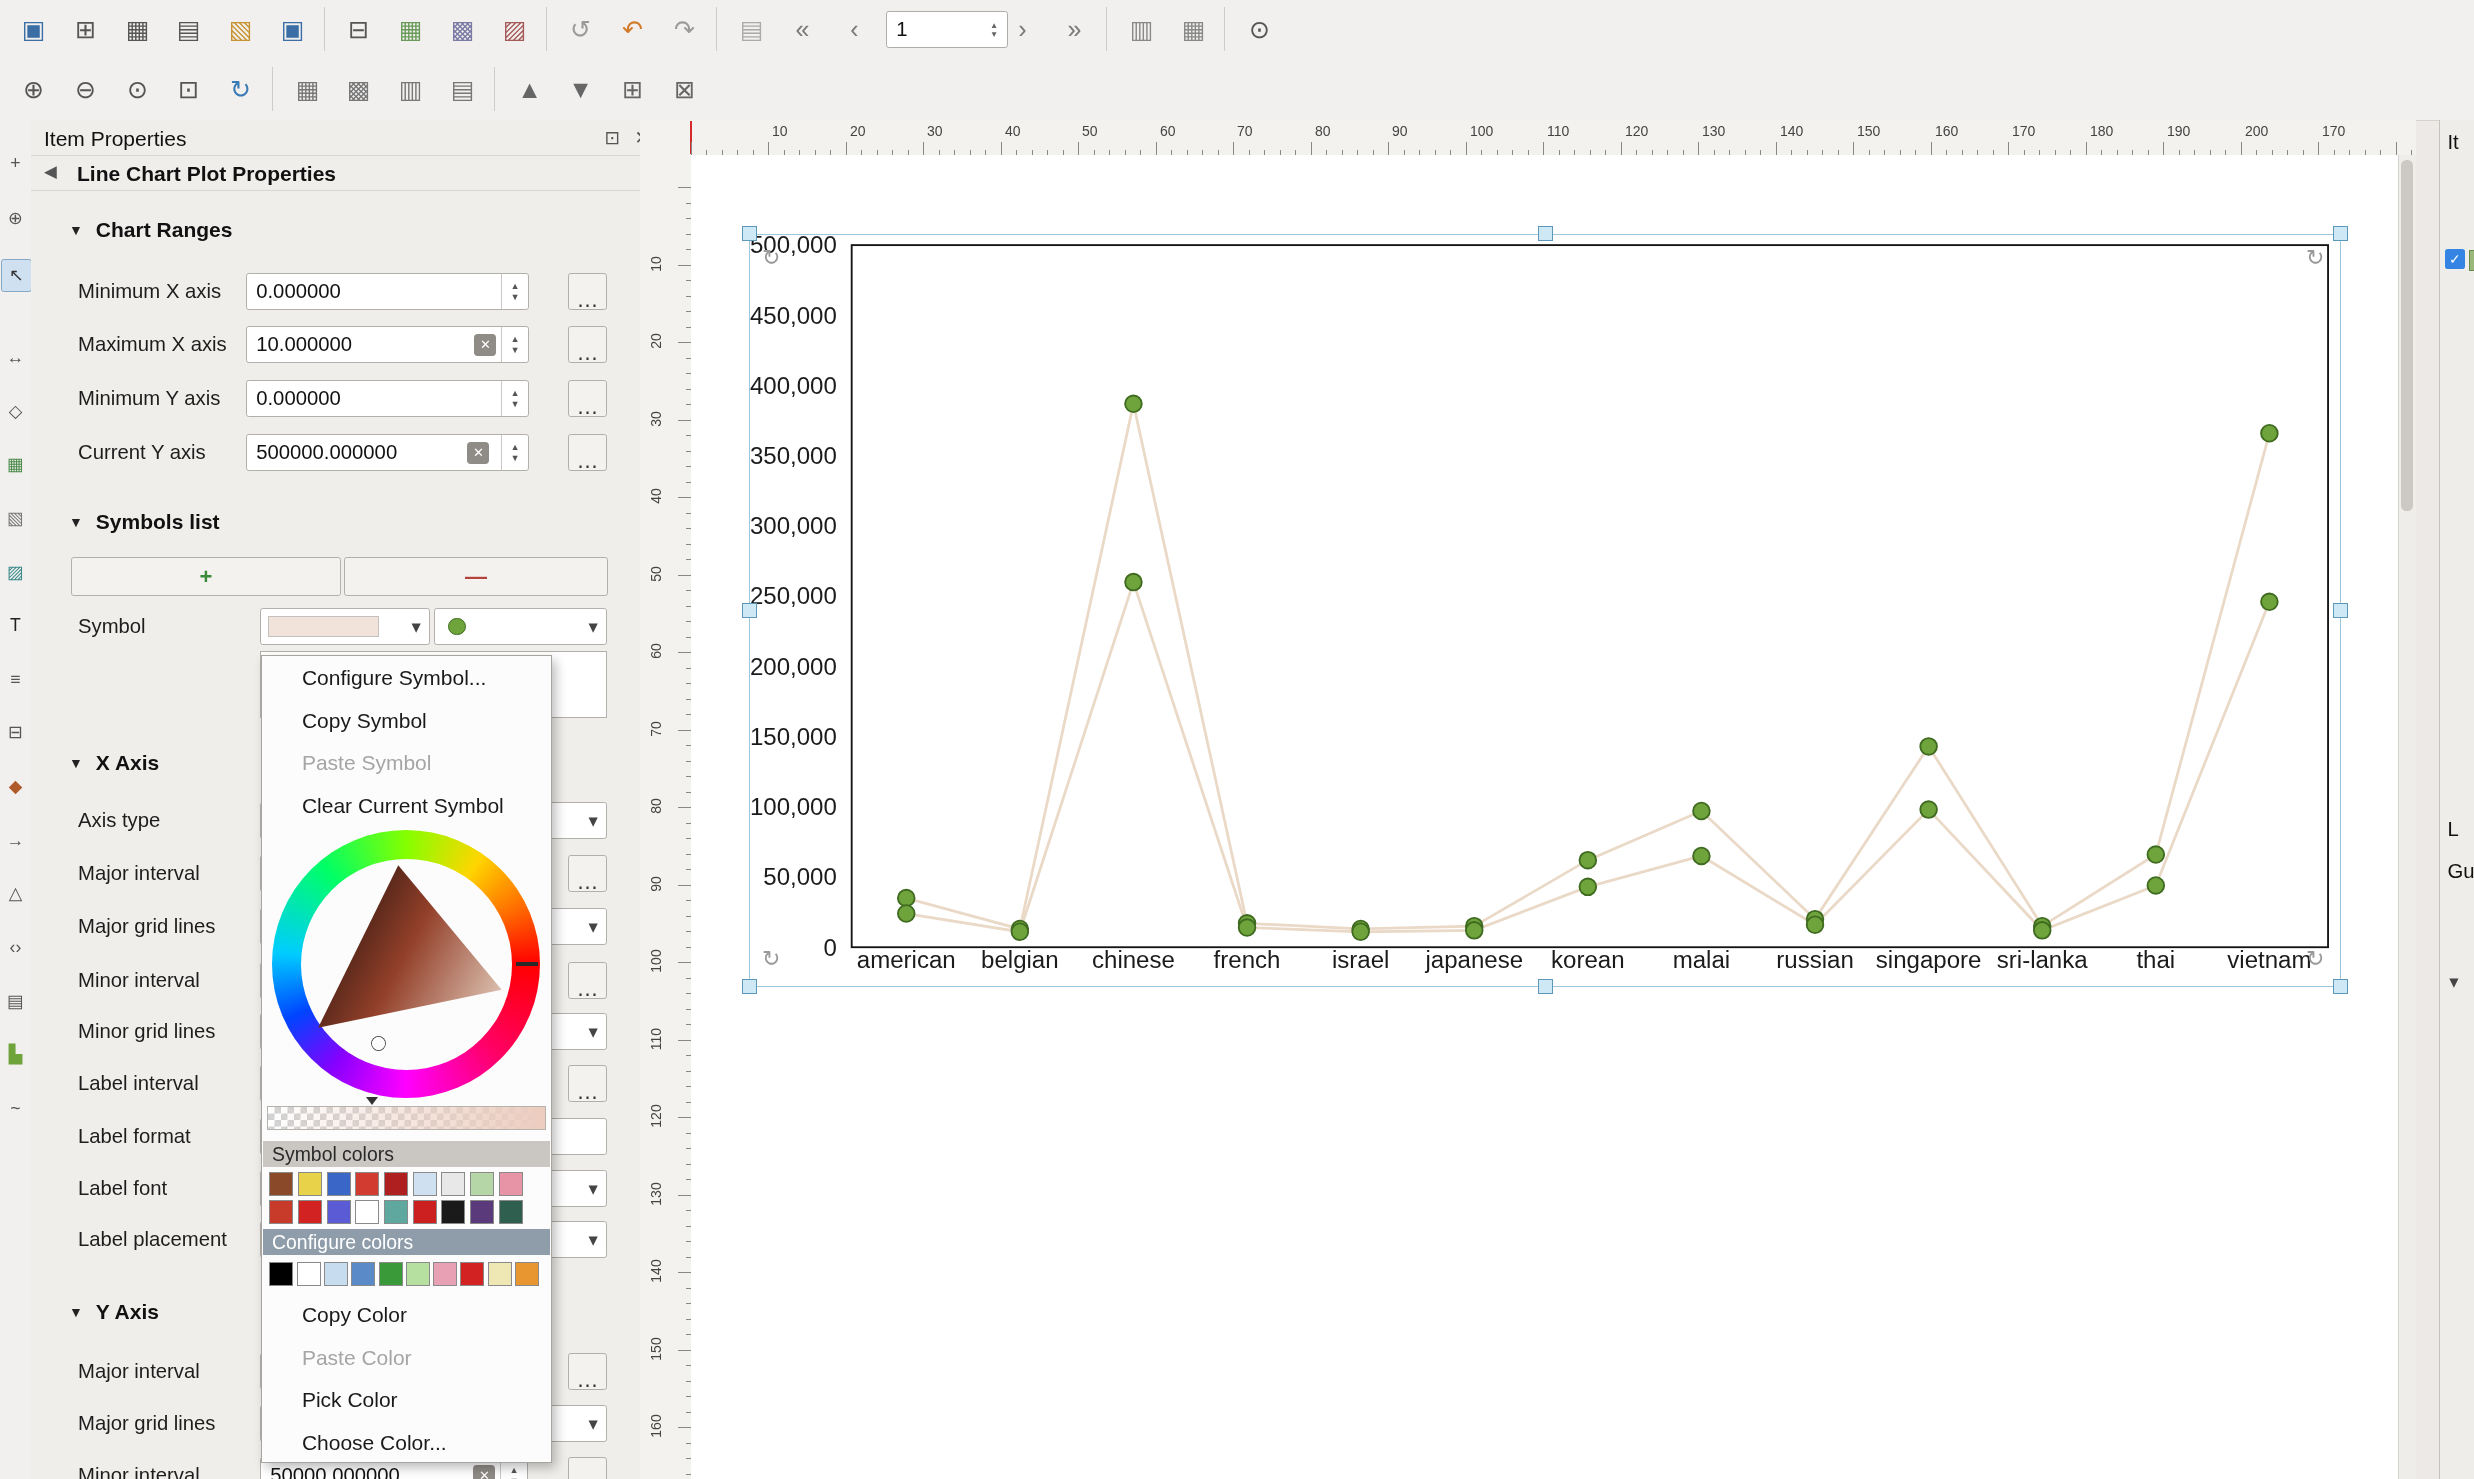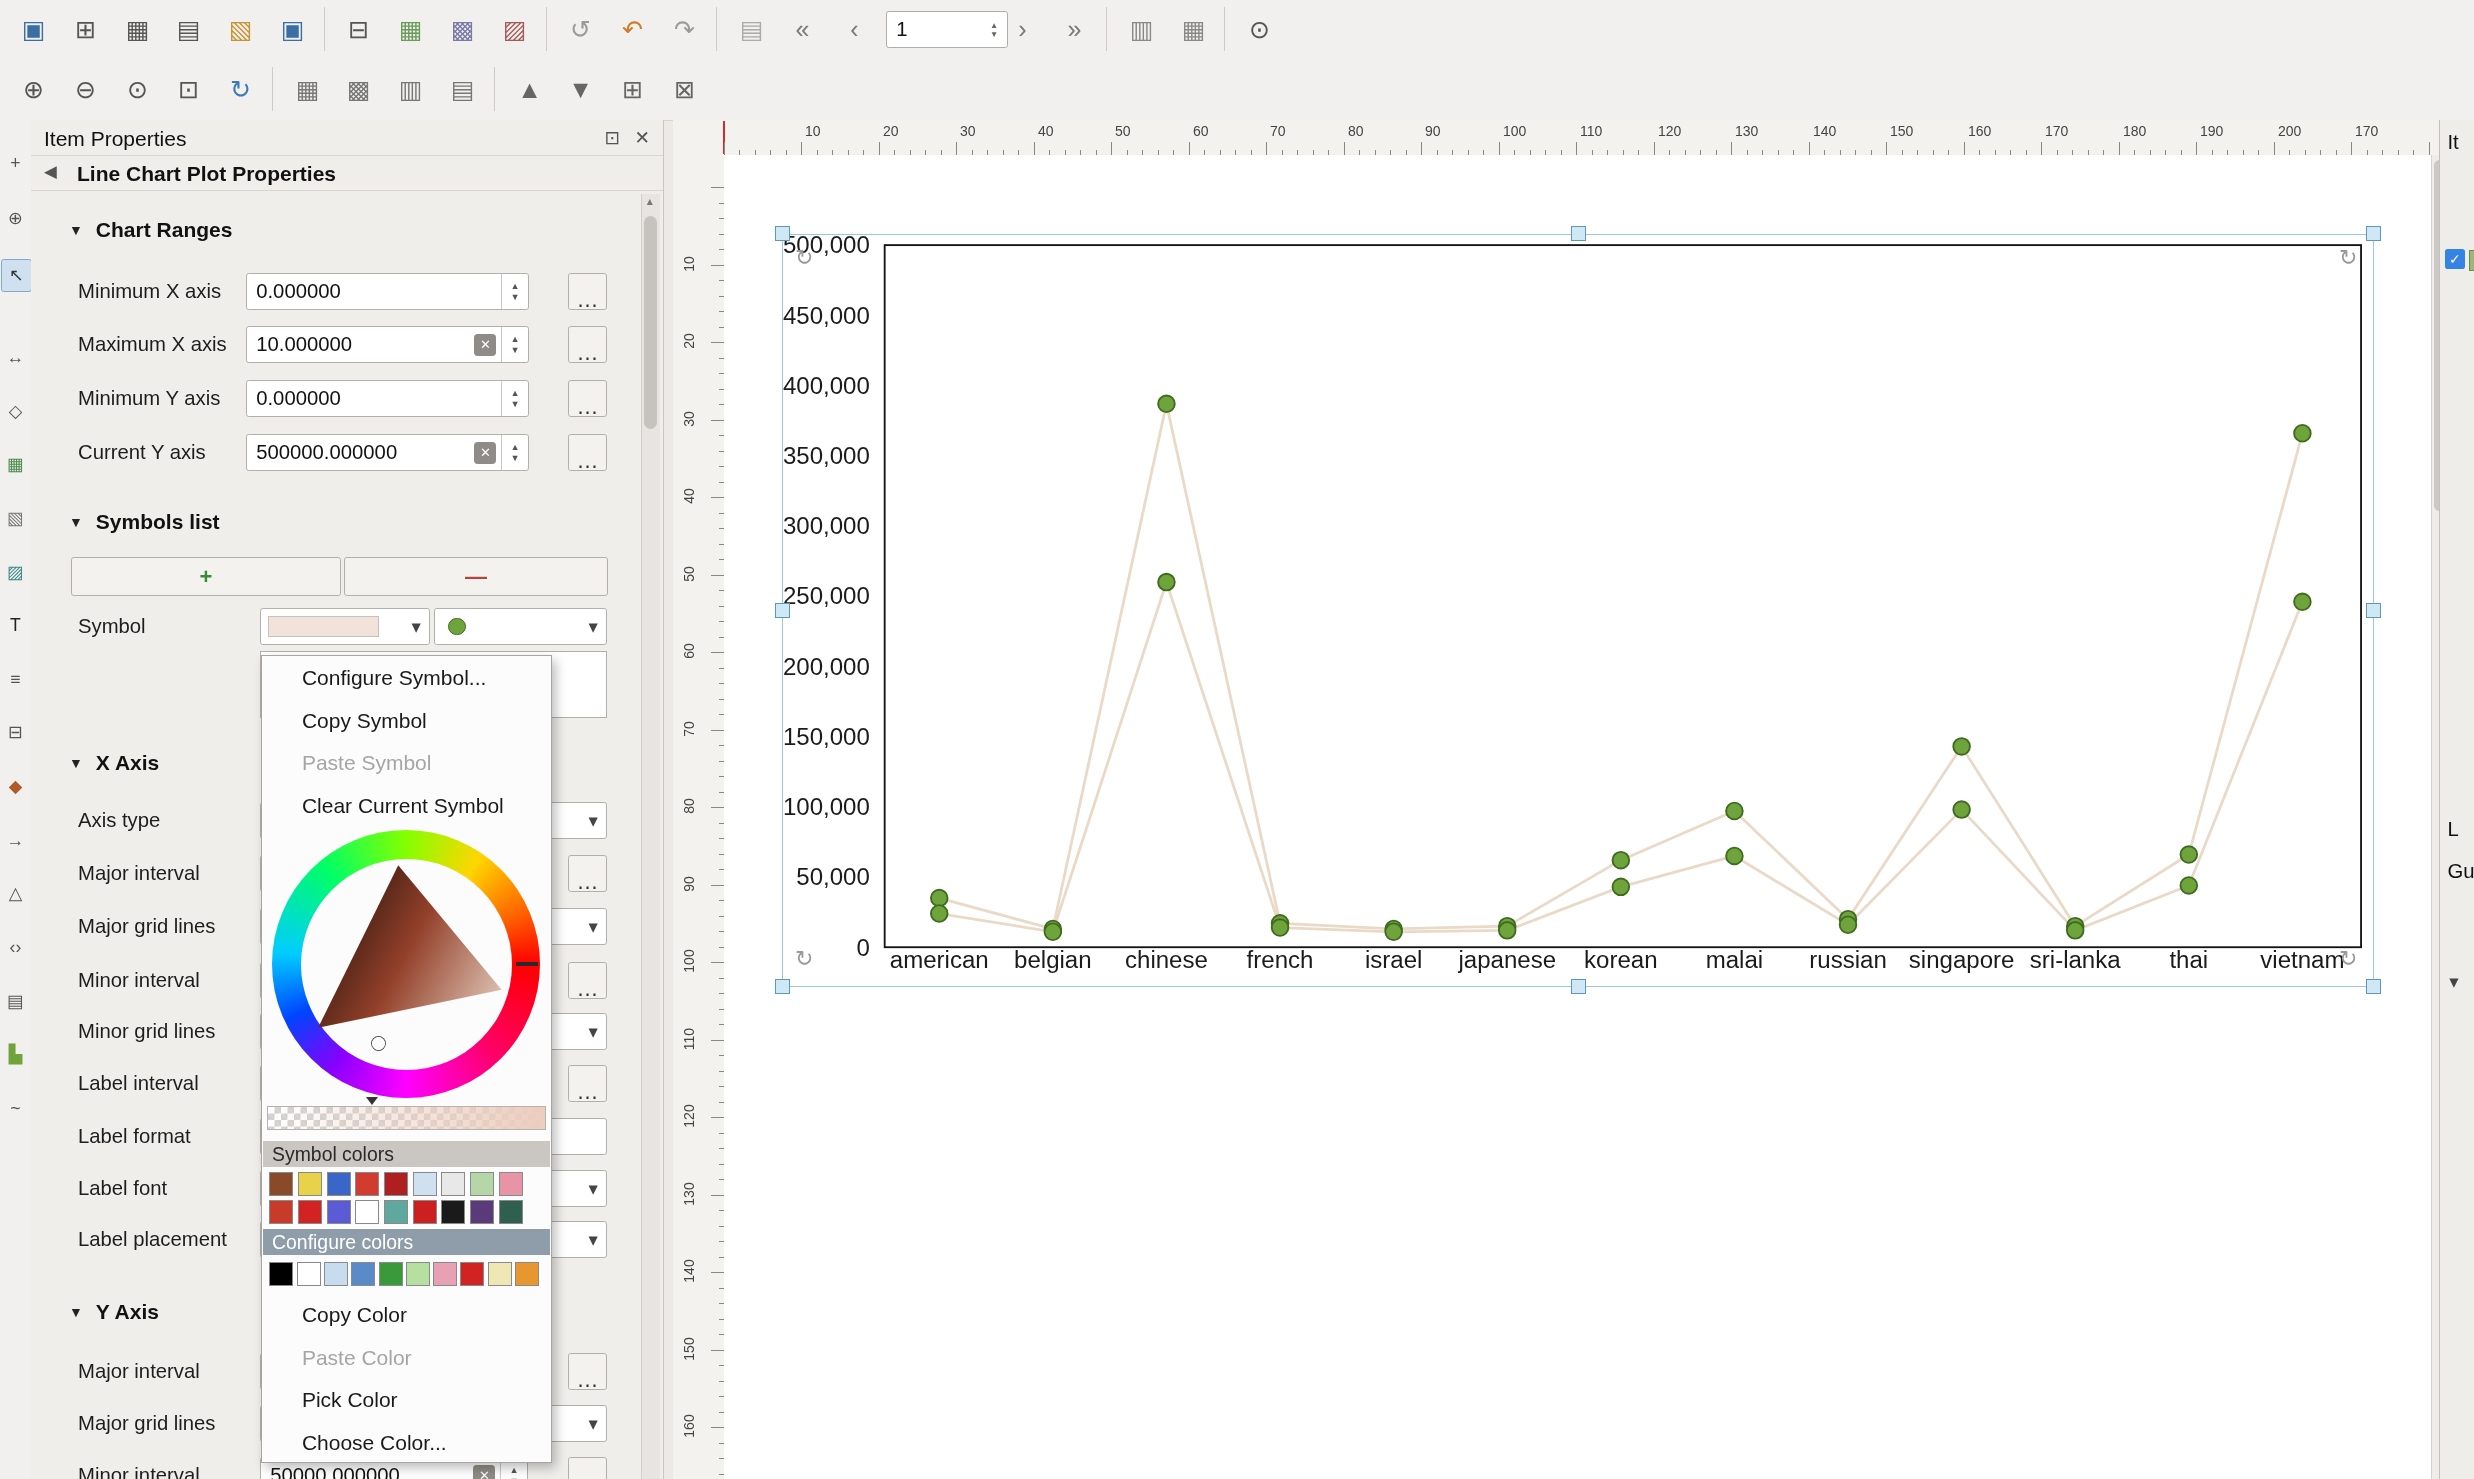--- a/index.html
+++ b/index.html
@@ -52,7 +52,7 @@
   #pscroll .arrow{position:absolute;left:2.8px;top:1.8px;font-size:10.2px;color:#777;}
   #pscroll .thumb{position:absolute;left:1.8px;top:22px;width:13px;height:213px;background:#c6c3bf;border-radius:6.5px;}
   
-  #canvas{position:absolute;left:673px;top:120px;width:1776px;height:1359px;background:#22c55e;}
+  #canvas{position:absolute;left:640px;top:120px;width:1776px;height:1359px;background:#22c55e;}
   #ruler-top{position:absolute;left:0;top:0;width:1776px;height:35px;background:#f4f2ef;border-bottom:0.9px solid #b5b2ae;overflow:hidden;}
   #ruler-left{position:absolute;left:0;top:35px;width:51px;bottom:0;background:#f4f2ef;border-right:0.9px solid #b5b2ae;overflow:hidden;}
   #page{position:absolute;left:51px;top:35px;right:0;bottom:0;background:#ffffff;}

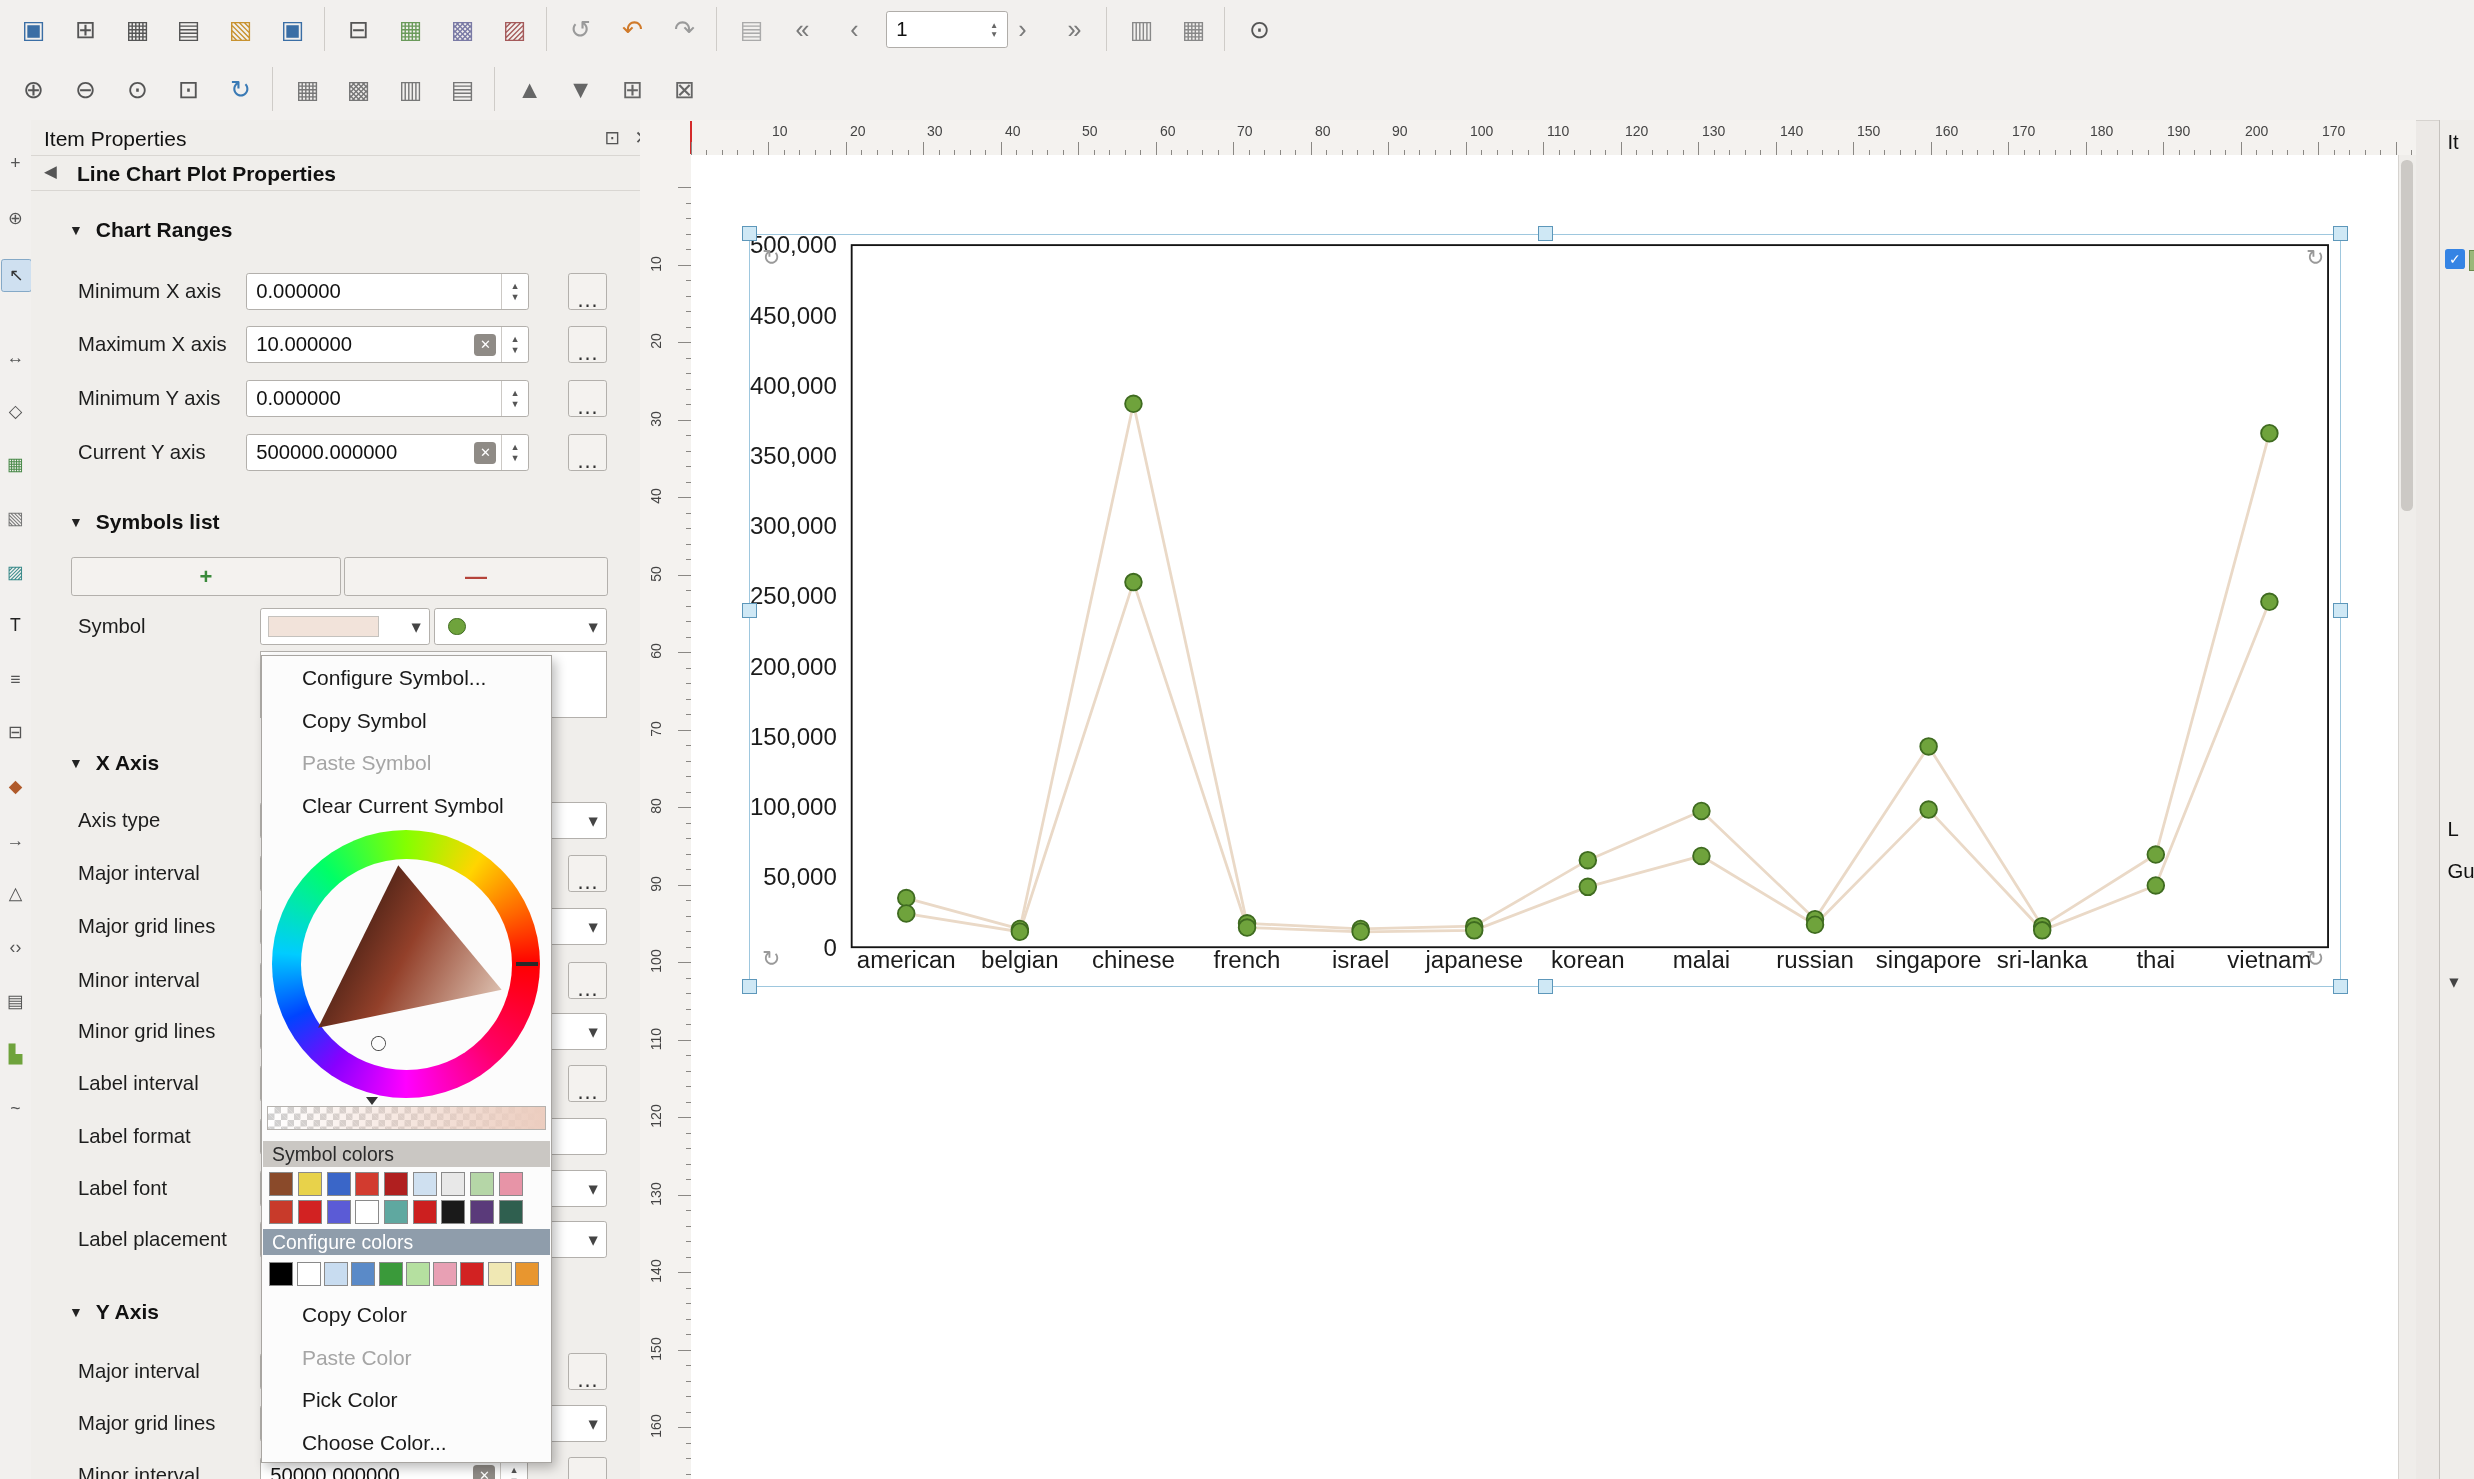--- a/index.html
+++ b/index.html
@@ -225,7 +225,7 @@
       </div>
       <div class="prow" style="top: 314px;">
         <div class="plabel">Current Y axis</div>
-        <div class="pspin" style="left: 215px; width: 283px;">
+        <div class="pspin" style="left: 215px; width: 283px; gap: 7px;">
           <span class="pval">500000.000000</span>
           <span class="pclear">✕</span>
           <span class="pspinbtns">

